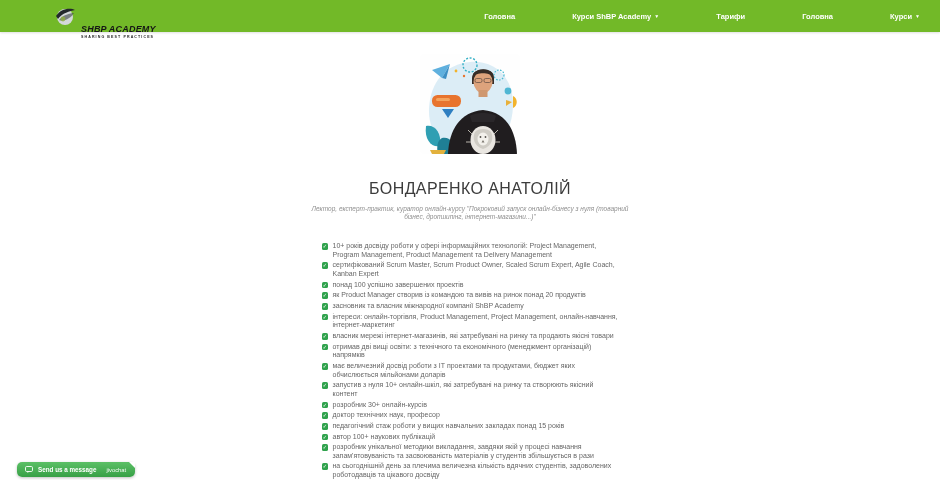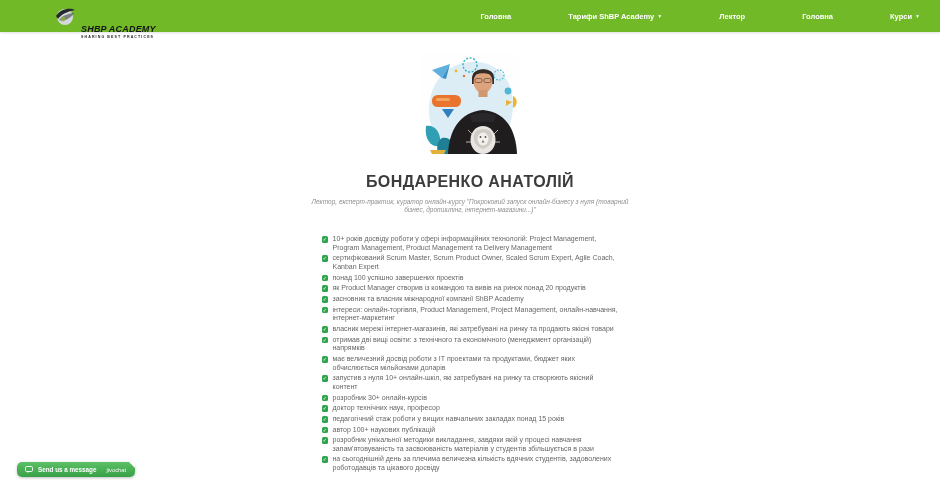--- a/index.html
+++ b/index.html
@@ -98,7 +98,7 @@
         <span>Головна</span>
       </a>
     <a>
-        <span>Тарифи ShBP Academy</span>
+        <span>Курси ShBP Academy</span>
         <span class="chev">▼</span>
       </a>
     <a>

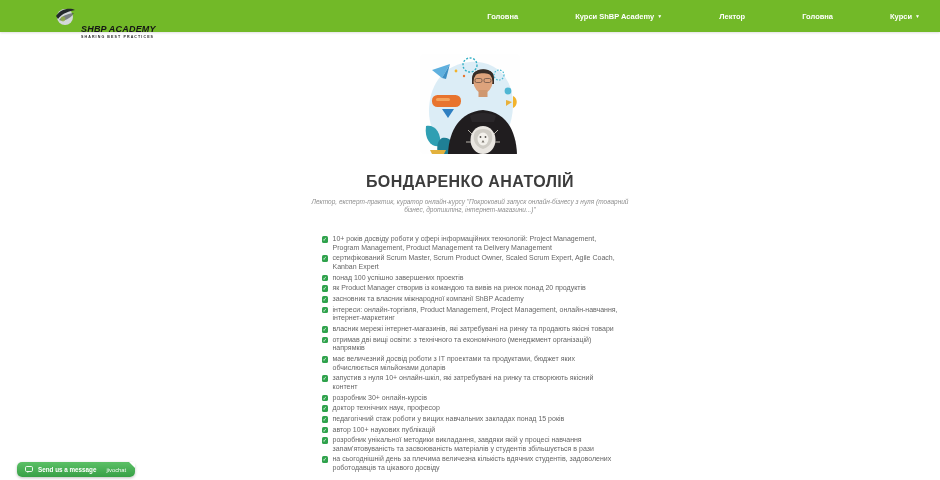--- a/index.html
+++ b/index.html
@@ -102,7 +102,7 @@
         <span class="chev">▼</span>
       </a>
     <a>
-        <span>Лектор</span>
+        <span>Тарифи</span>
       </a>
     <a>
         <span>Головна</span>

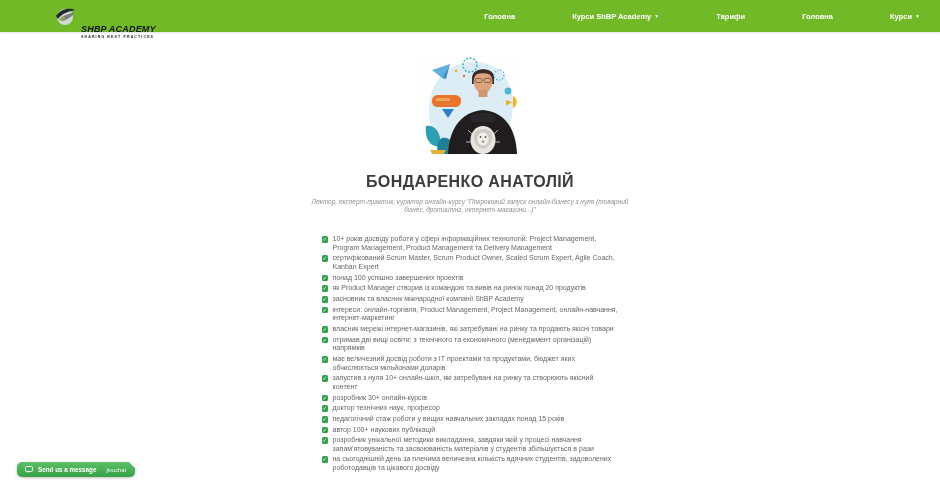--- a/index.html
+++ b/index.html
@@ -37,7 +37,7 @@
   .photo { width: 100px; height: 100px; margin-top: 22px; border-radius: 4px; overflow: hidden; }
   .photo svg { display: block; width: 100%; height: 100%; }
   h1 {
-    margin-top: 19px; font-size: 16px; font-weight: 700;
+    margin-top: 26px; font-size: 16px; font-weight: 400;
     color: #3c3c3c; letter-spacing: .4px; text-align: center;
   }
   .subtitle {

